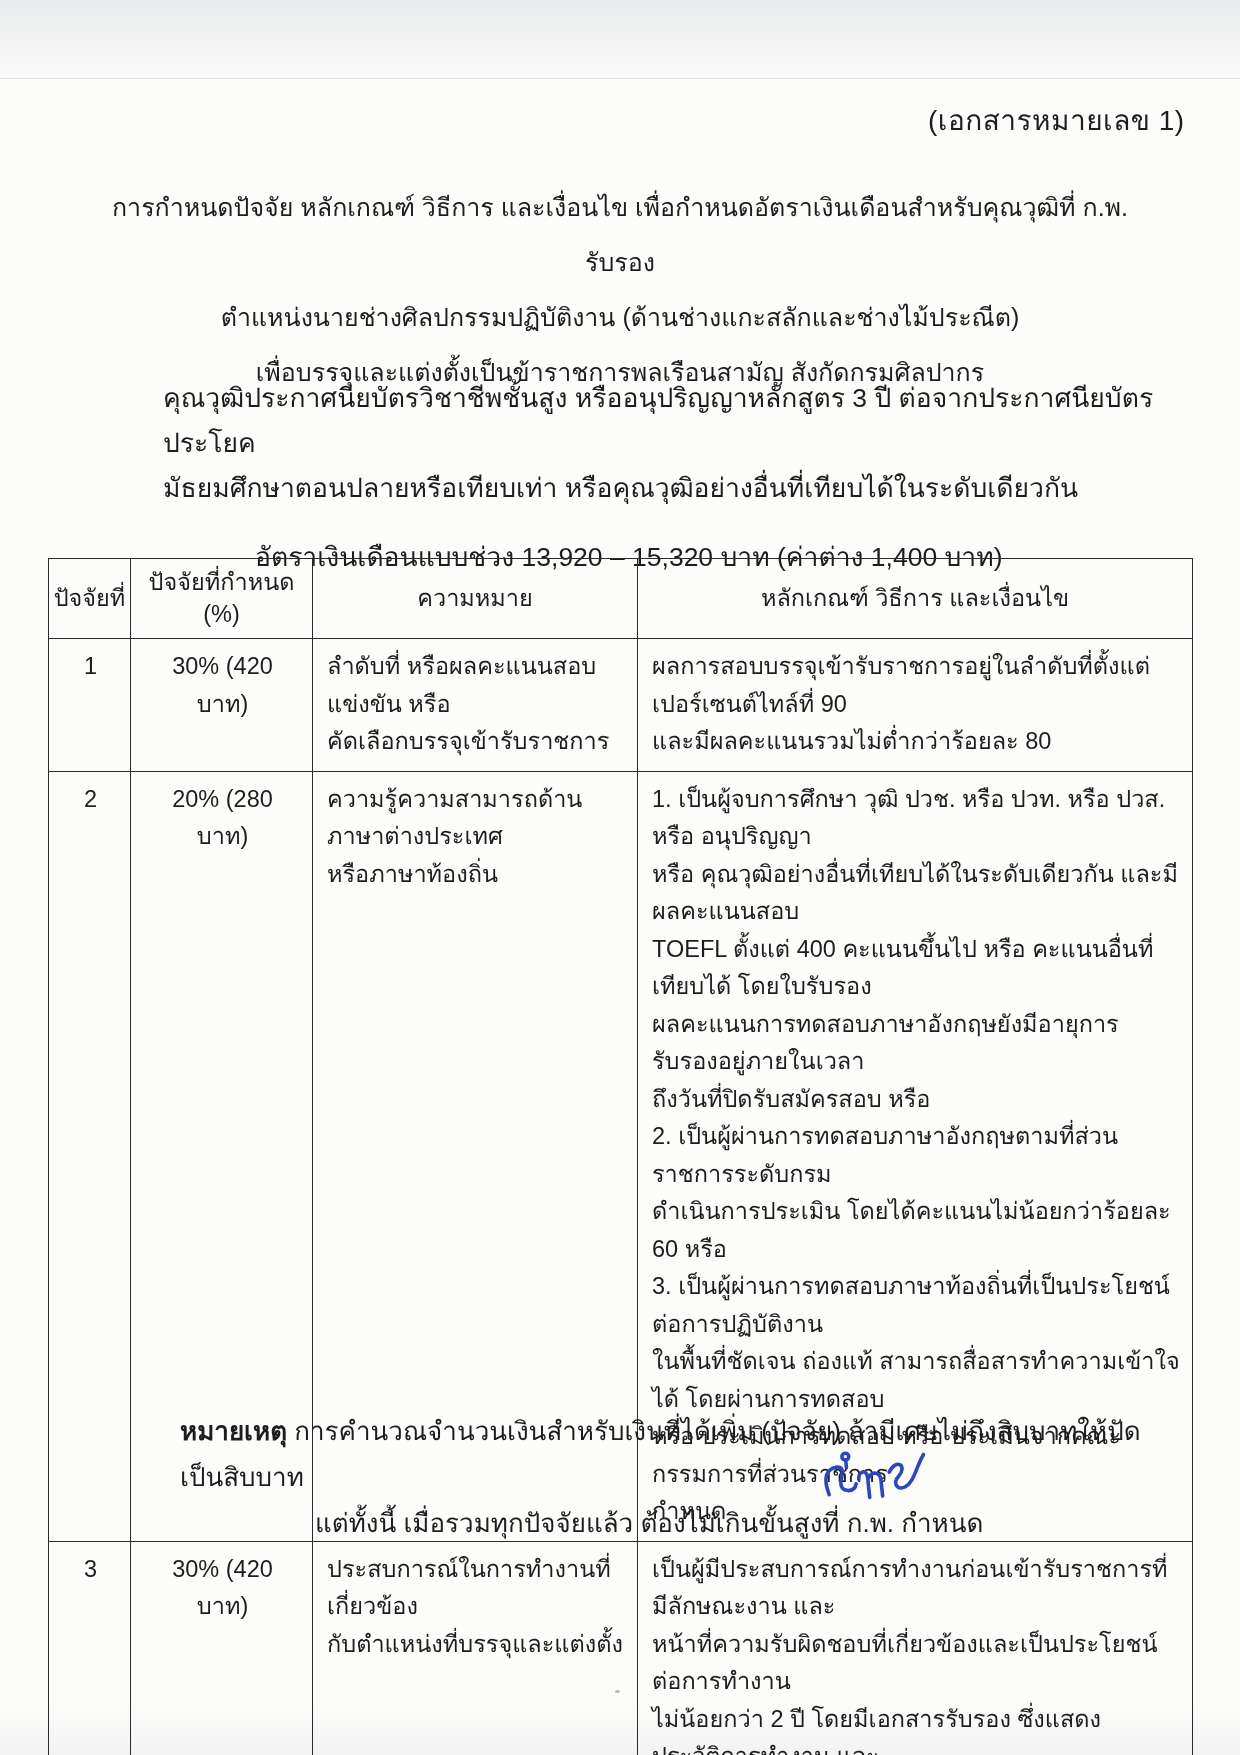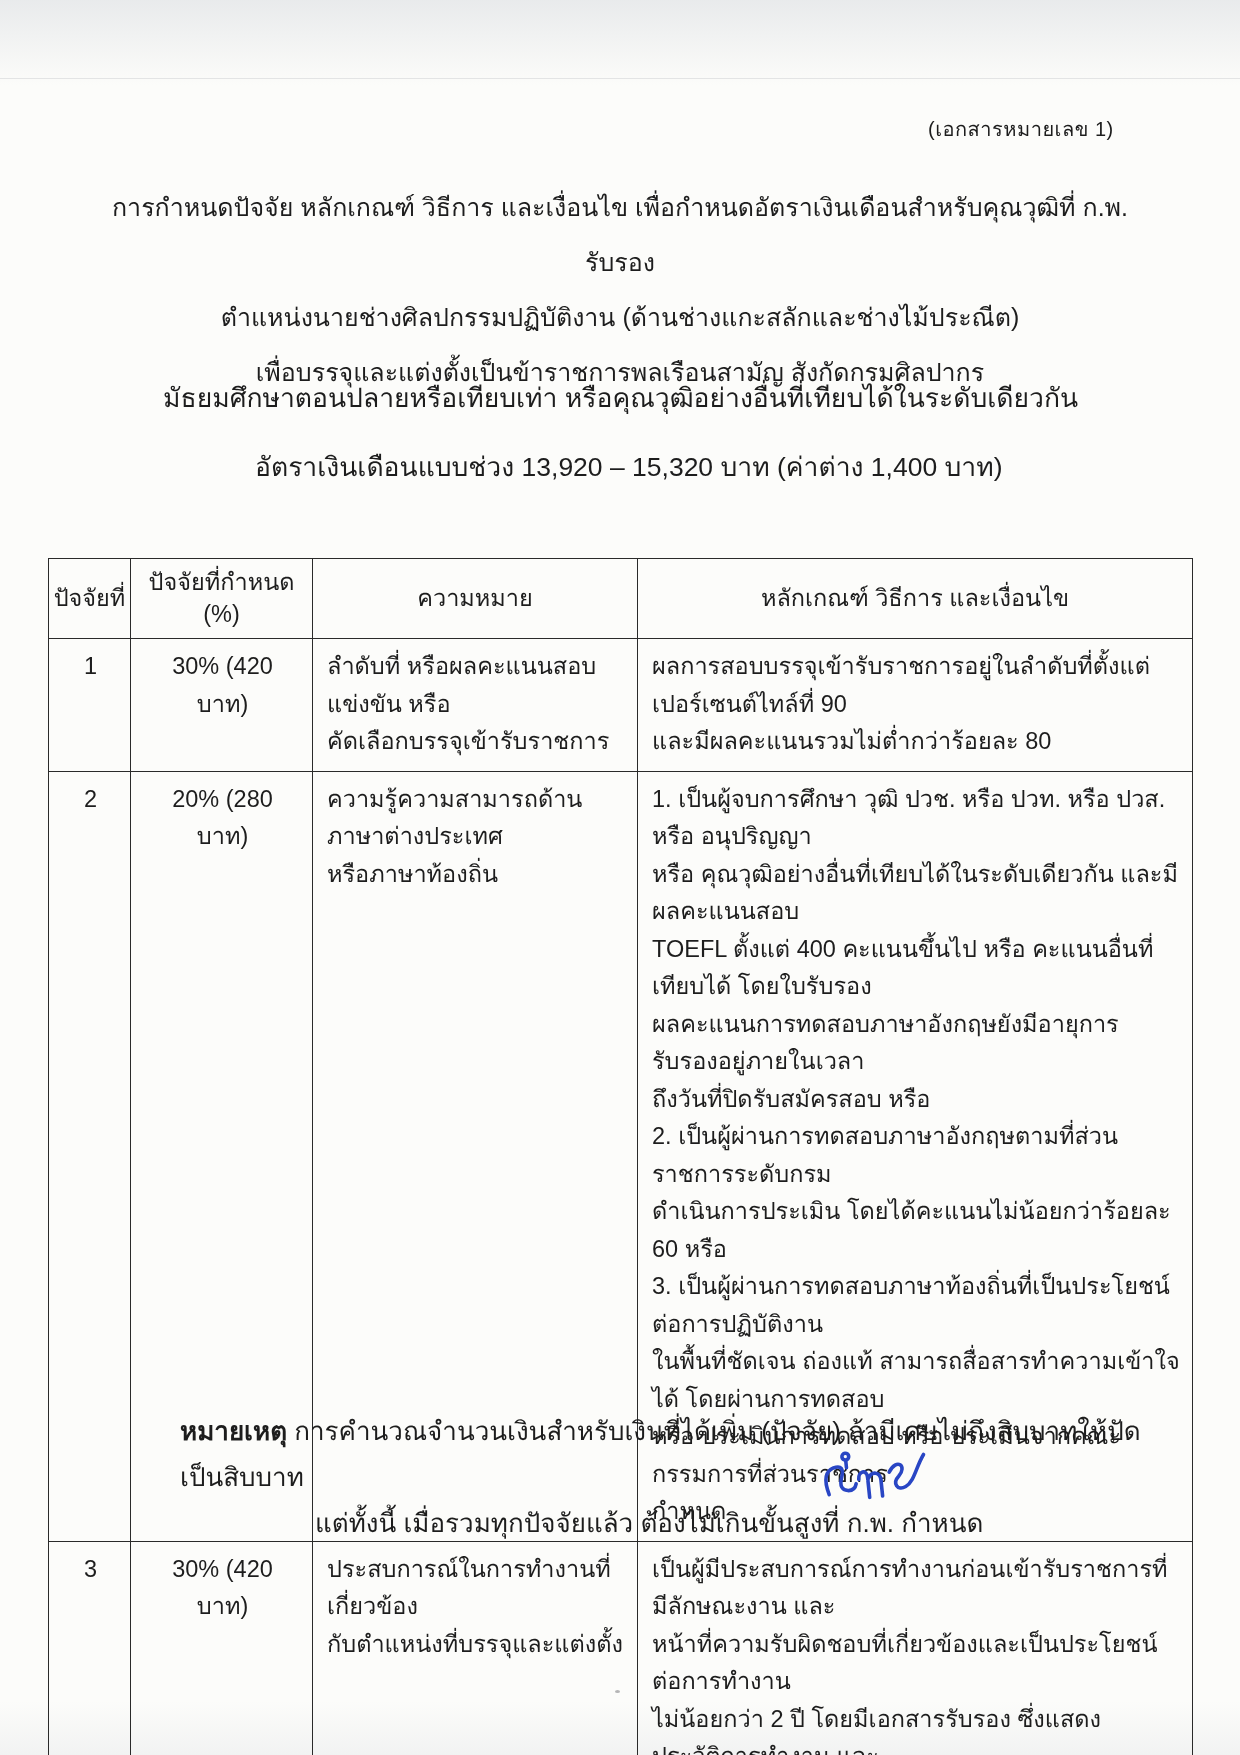--- a/index.html
+++ b/index.html
@@ -34,8 +34,8 @@
   }
 
   .doc-ref{
-    position:absolute;top:113px;left:928px;
-    font-size:20px;letter-spacing:0.5px;
+    position:absolute;top:98px;left:928px;
+    font-size:28px;letter-spacing:0.5px;
   }
 
   .title-block{

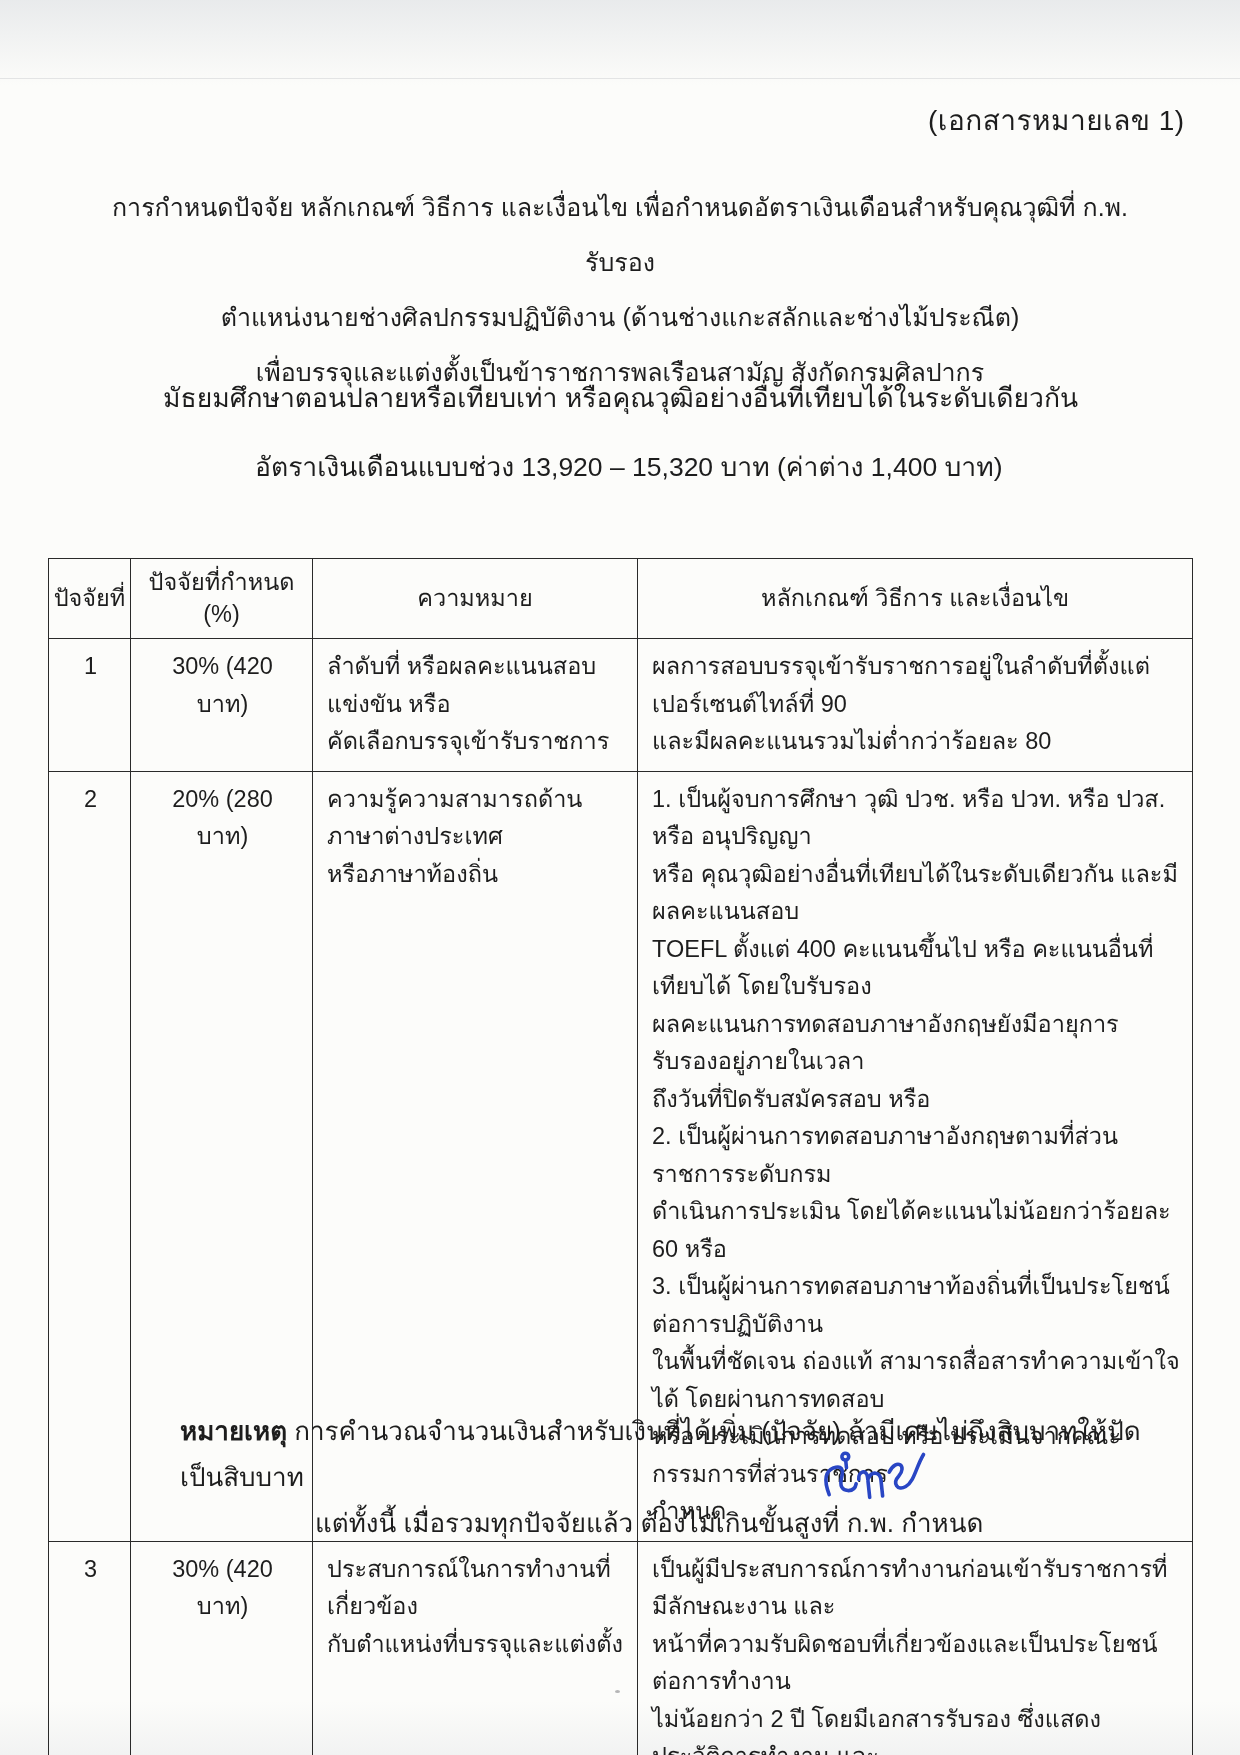--- a/index.html
+++ b/index.html
@@ -105,6 +105,7 @@
   </div>
 
   <div class="intro-block">
+    <div>คุณวุฒิประกาศนียบัตรวิชาชีพชั้นสูง หรืออนุปริญญาหลักสูตร 3 ปี ต่อจากประกาศนียบัตรประโยค</div>
     <div>มัธยมศึกษาตอนปลายหรือเทียบเท่า หรือคุณวุฒิอย่างอื่นที่เทียบได้ในระดับเดียวกัน</div>
     <div class="intro-salary">อัตราเงินเดือนแบบช่วง 13,920 – 15,320 บาท (ค่าต่าง 1,400 บาท)</div>
   </div>

